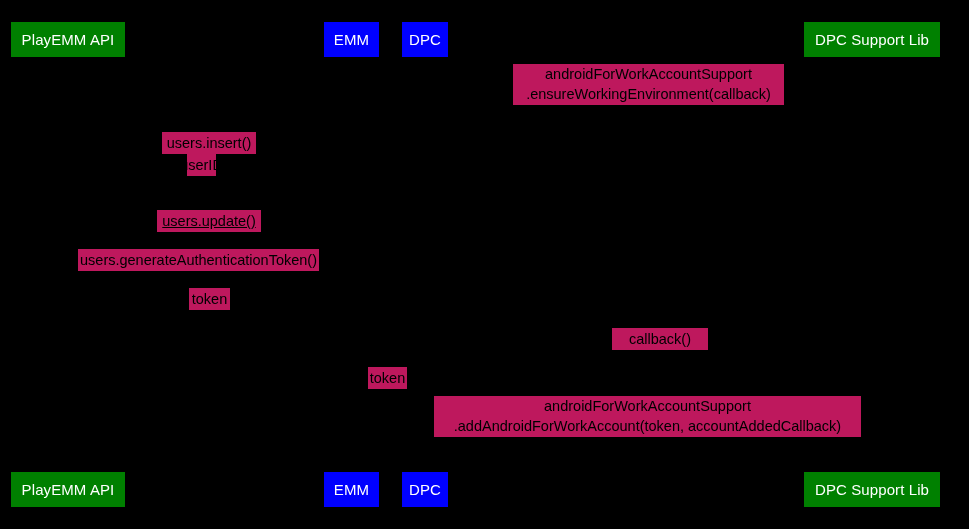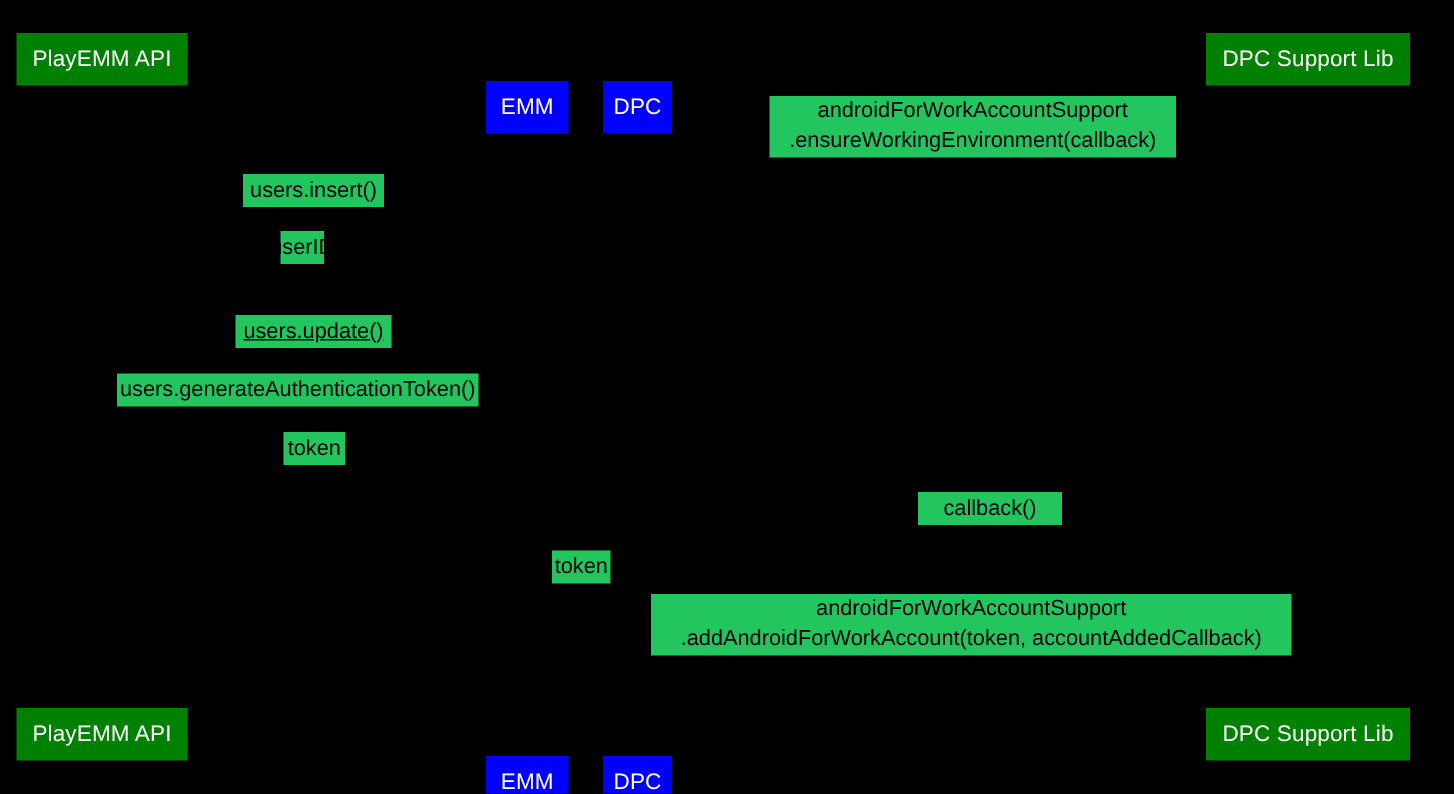--- a/index.html
+++ b/index.html
@@ -29,7 +29,7 @@
     user-select: none;
   }
   .participant.green { background: #008000; }
-  .participant.blue  { background: #0000ff; margin-top: 32px; }
+  .participant.blue  { background: #0000ff; }
 
   .message {
     position: absolute;

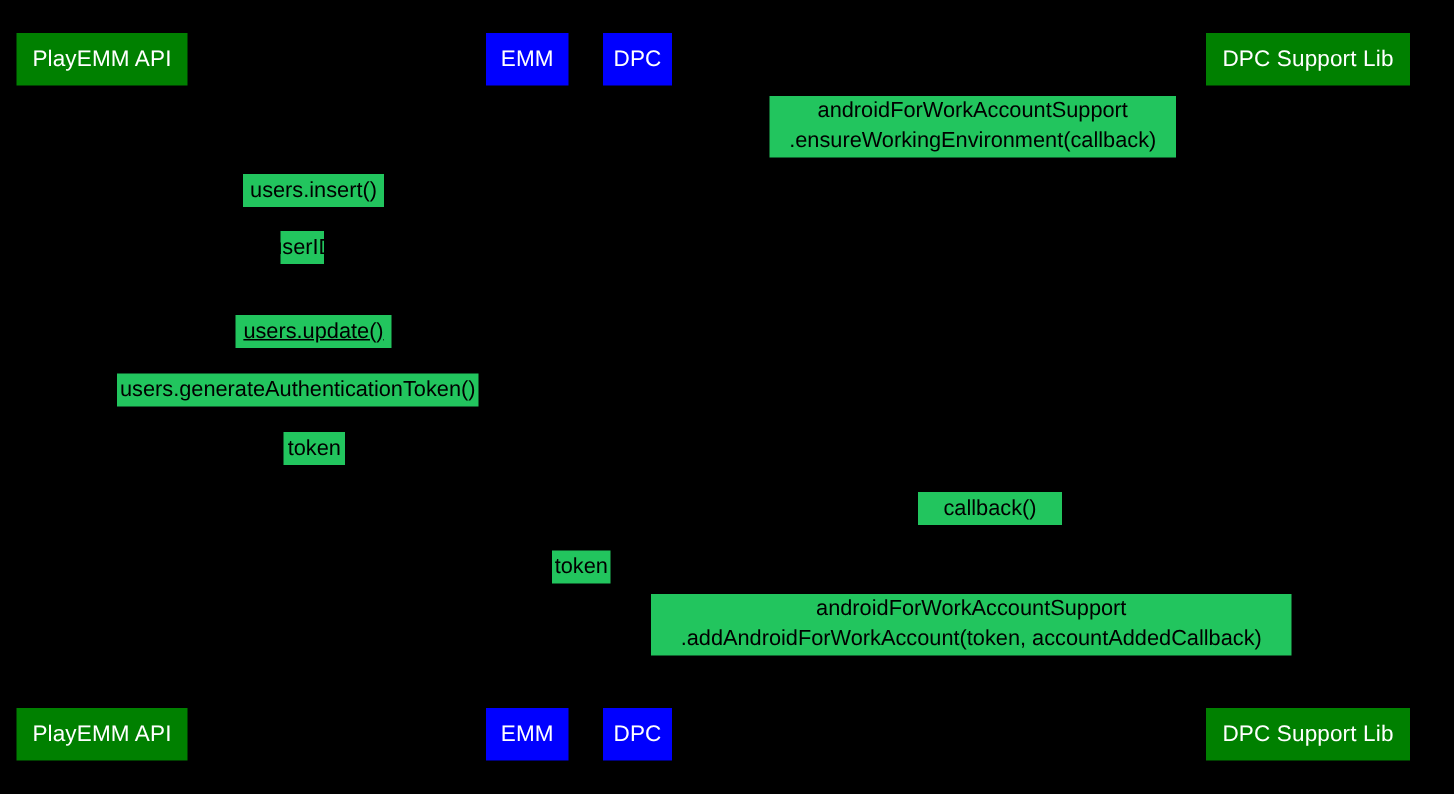--- a/index.html
+++ b/index.html
@@ -34,7 +34,7 @@
   .message {
     position: absolute;
     box-sizing: border-box;
-    background: #22c55e;
+    background: #be185d;
     color: #000000;
     font-size: 14.5px;
     line-height: 19px;

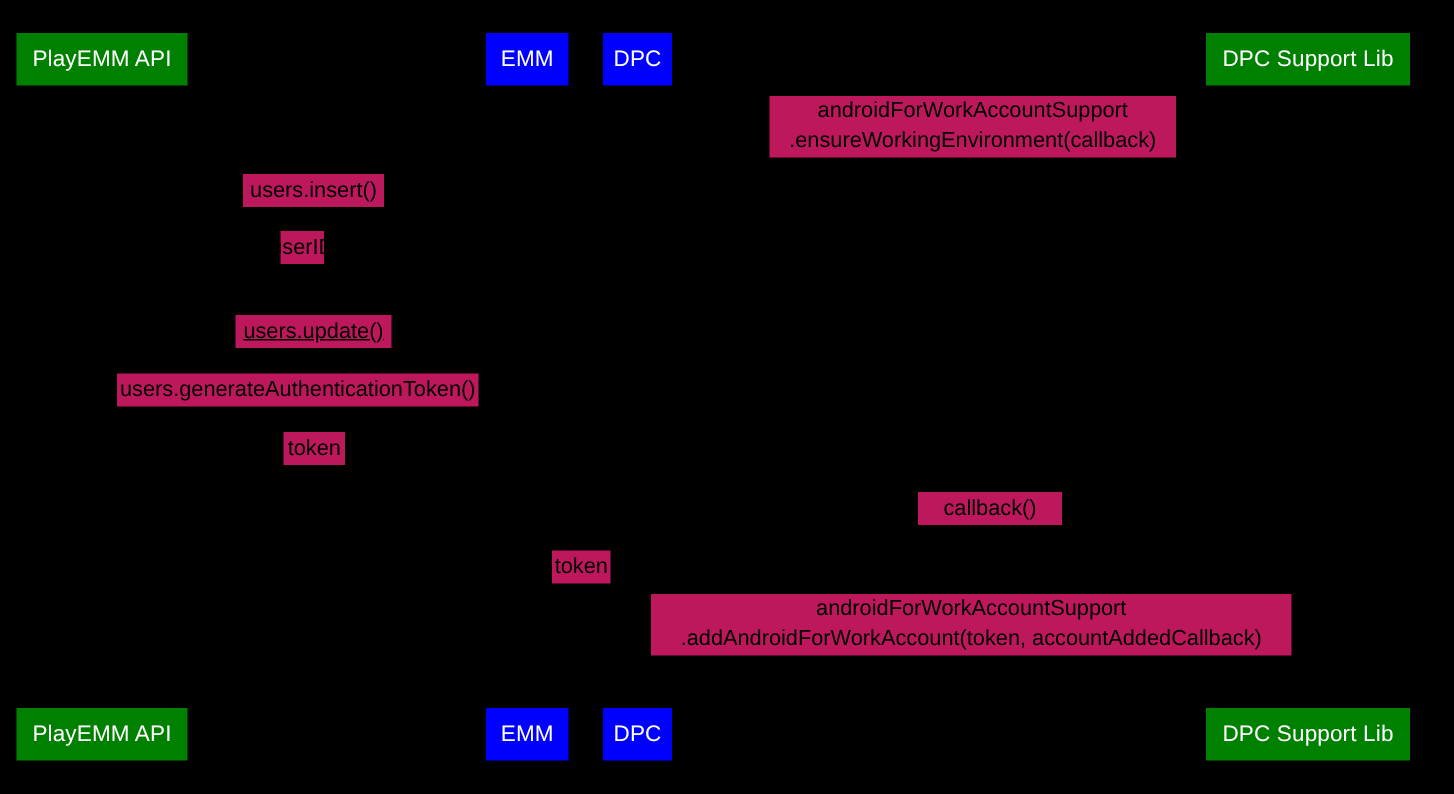--- a/index.html
+++ b/index.html
@@ -65,7 +65,7 @@
   <div id="messages-layer">
       <div class="message two-line" style="left: 513px; top: 64px; width: 271px; height: 41px;">androidForWorkAccountSupport
 .ensureWorkingEnvironment(callback)</div>
-      <div class="message" style="left: 162px; top: 116px; width: 94px; height: 22px;">users.insert()</div>
+      <div class="message" style="left: 162px; top: 132px; width: 94px; height: 22px;">users.insert()</div>
       <div class="message" style="left: 187px; top: 154px; width: 29px; height: 22px;">userID</div>
       <div class="message" style="left: 157px; top: 210px; width: 104px; height: 22px; text-decoration: underline;">users.update()</div>
       <div class="message" style="left: 78px; top: 249px; width: 241px; height: 22px;">users.generateAuthenticationToken()</div>

